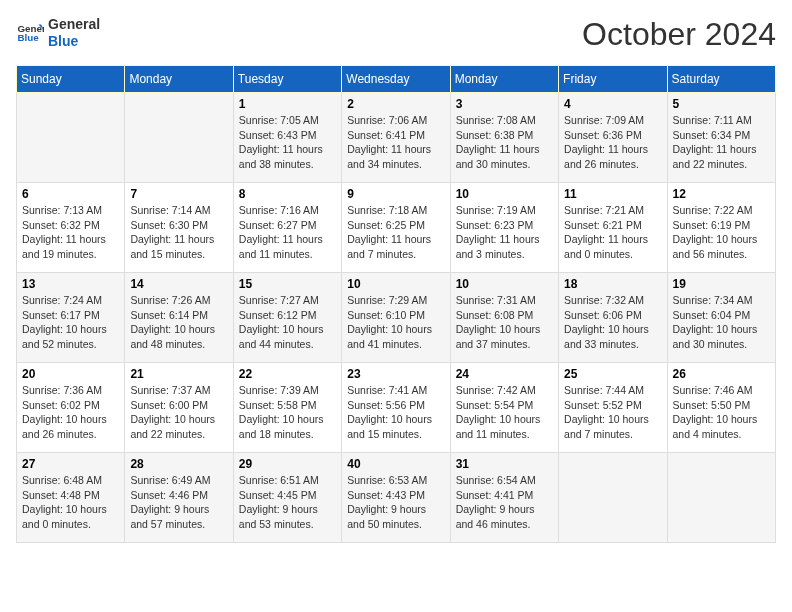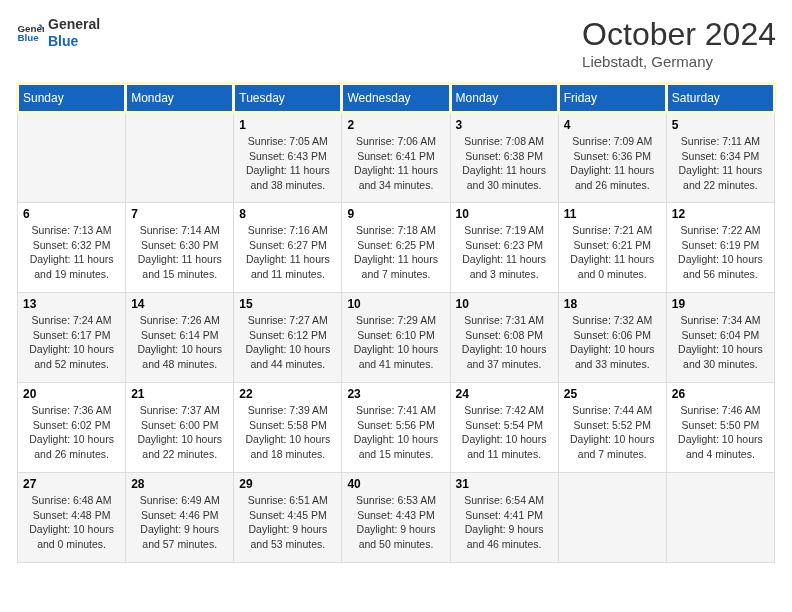--- a/index.html
+++ b/index.html
@@ -101,7 +101,6 @@
   </div>
   <div class="title-block">
     <div class="month-title">October 2024</div>
-    <div class="location">Liebstadt, Germany</div>
   </div>
 </div>
 

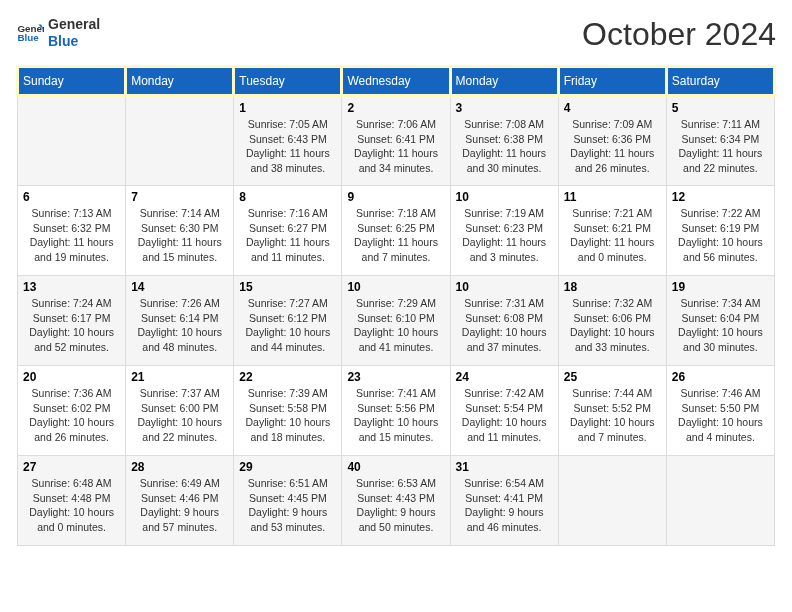--- a/index.html
+++ b/index.html
@@ -51,7 +51,7 @@
       text-align: left;
       font-weight: normal;
       font-size: 12px;
-      border: 3px solid #fef9c3;
+      border: 1px solid #fef9c3;
     }
     tbody tr {
       vertical-align: top;

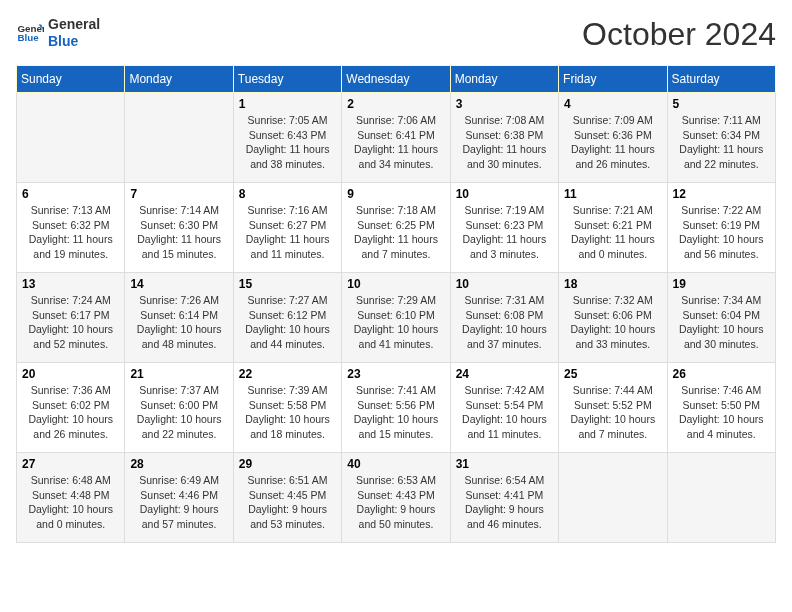--- a/index.html
+++ b/index.html
@@ -78,7 +78,6 @@
       color: #333;
       font-size: 10.5px;
       line-height: 1.4;
-      text-align: center;
     }
     .empty-cell {
       background-color: inherit;

